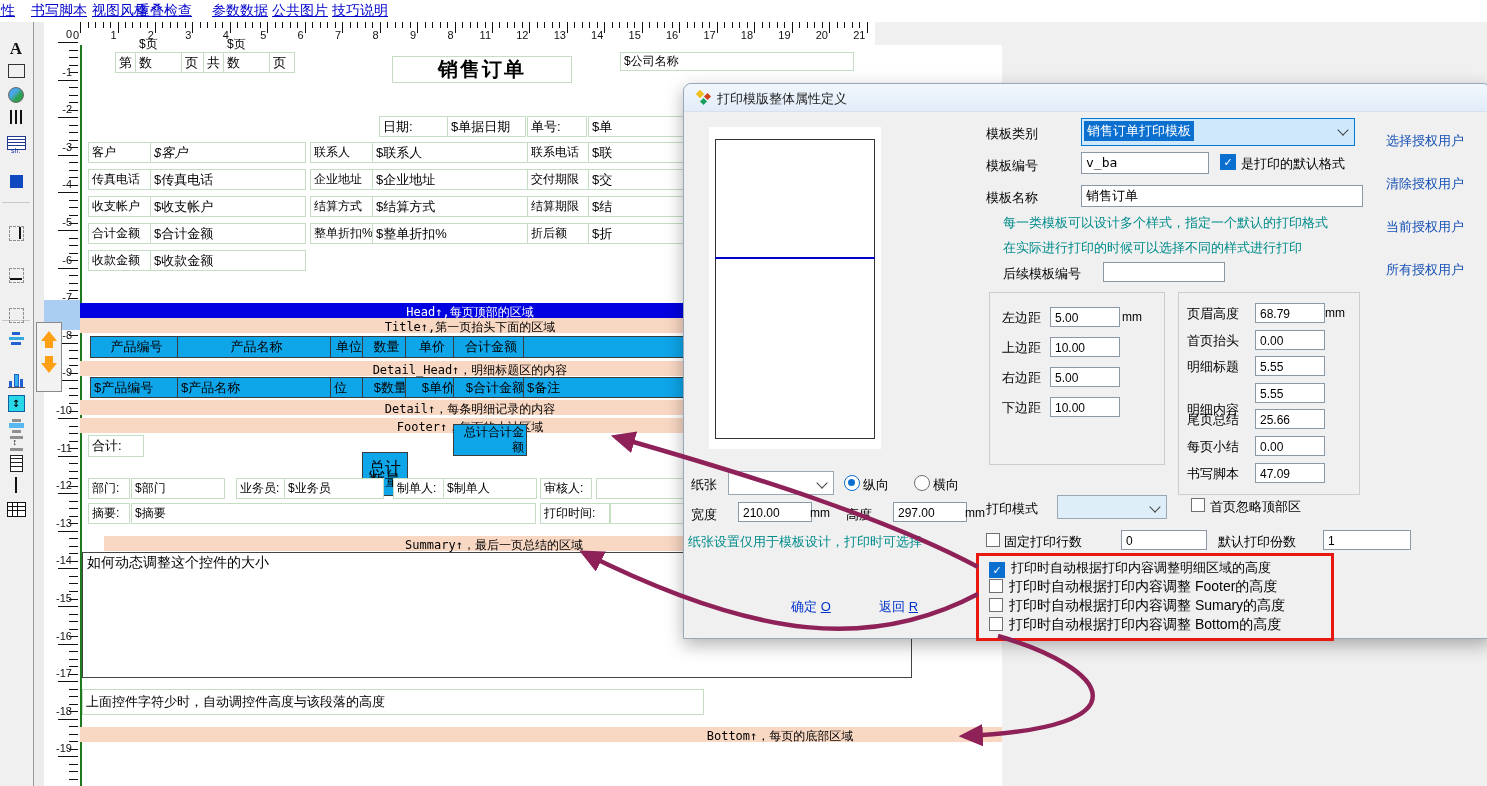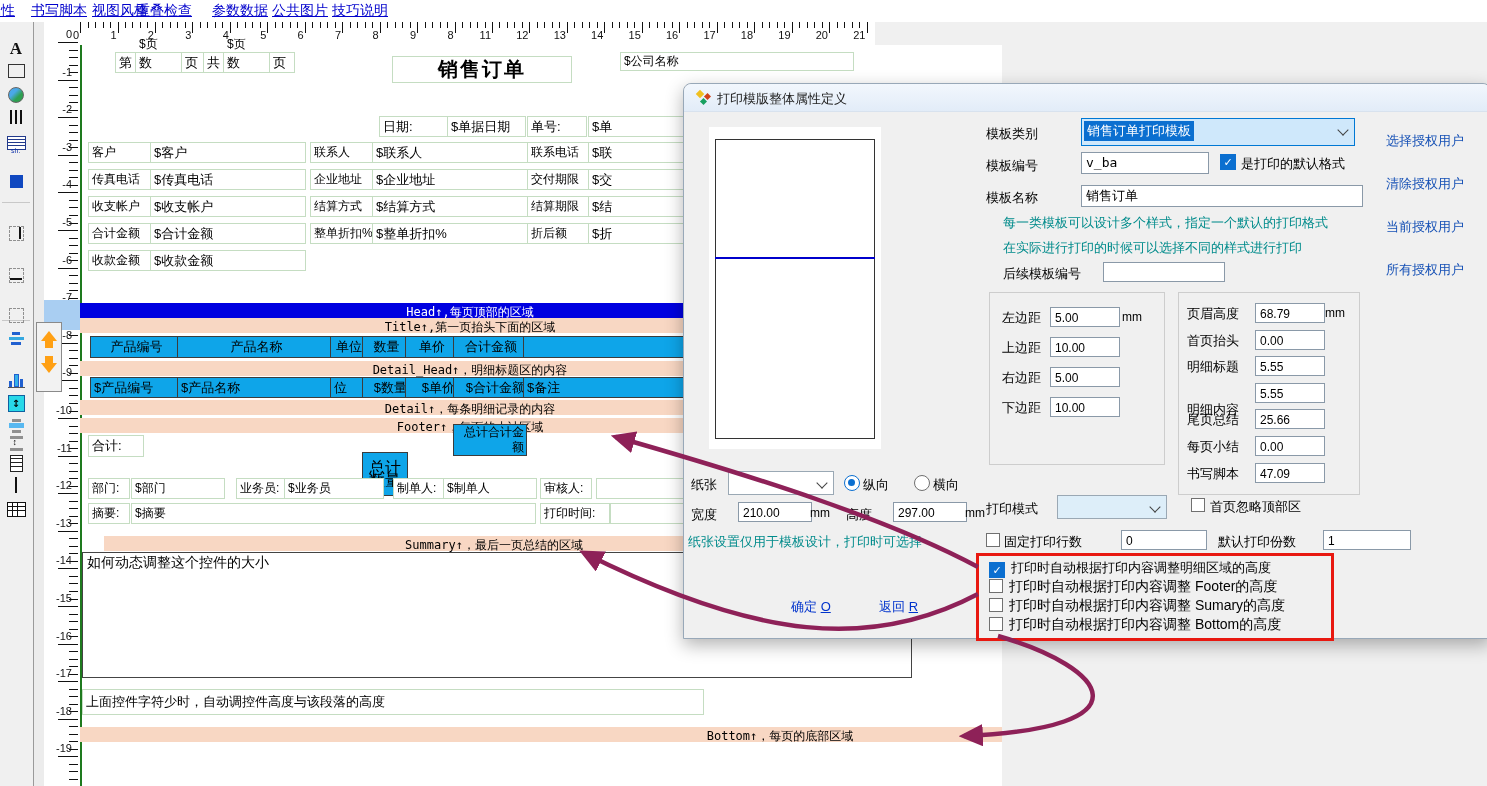--- a/index.html
+++ b/index.html
@@ -463,7 +463,7 @@
       <div class="gbox" style="left: 527px; top: 116px; width: 52px; height: 19px;">单号:</div>
       <div class="gbox" style="left: 588px; top: 116px; width: 92px; height: 19px;">$单</div>
       <div class="gbox sm" style="left: 88px; top: 142px; width: 56px; height: 19px;">客户</div>
-      <div class="gbox" style="left: 150px; top: 142px; width: 148px; height: 19px;">$客户</div>
+      <div class="gbox" style="left: 150px; top: 142px; width: 148px; height: 19px; font-style: italic;">$客户</div>
       <div class="gbox sm" style="left: 310px; top: 142px; width: 56px; height: 19px;">联系人</div>
       <div class="gbox" style="left: 372px; top: 142px; width: 148px; height: 19px;">$联系人</div>
       <div class="gbox sm" style="left: 527px; top: 142px; width: 54px; height: 19px;">联系电话</div>

